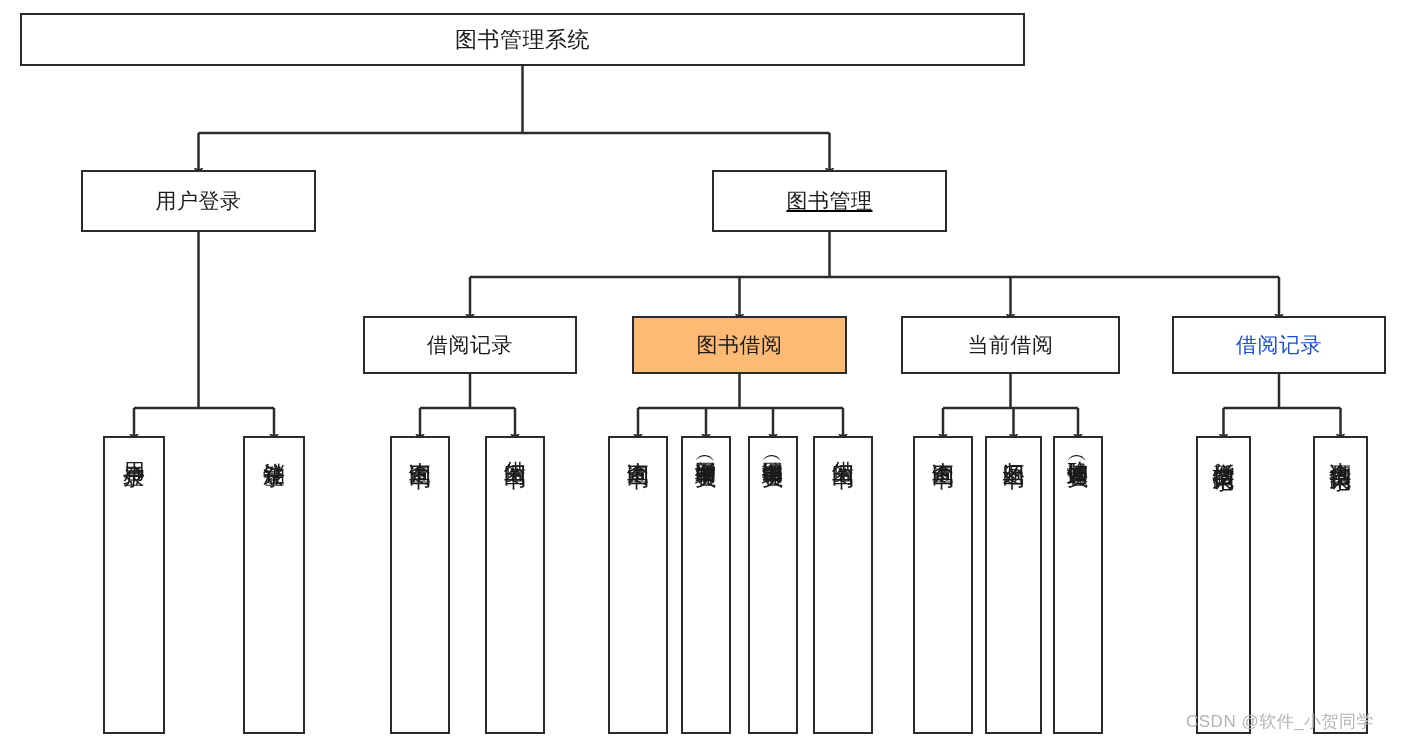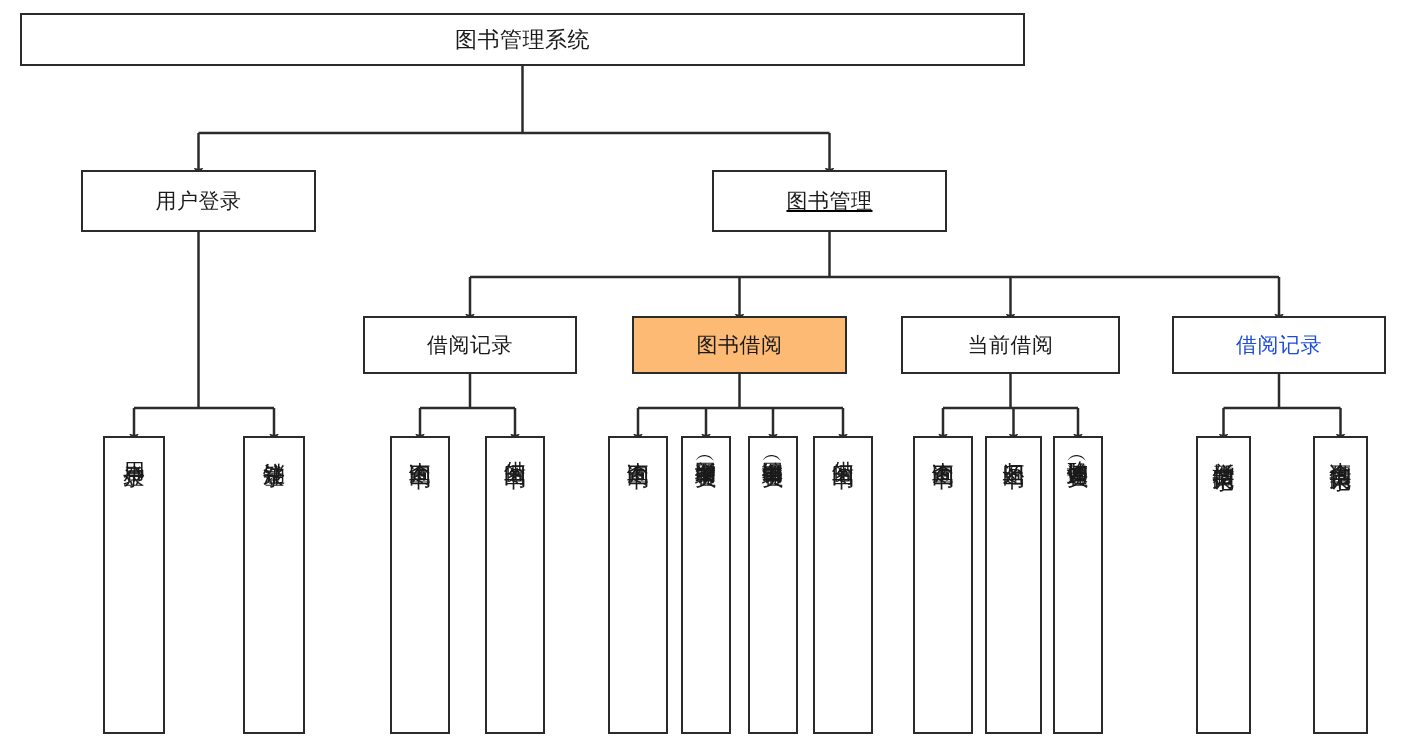--- a/index.html
+++ b/index.html
@@ -186,6 +186,7 @@
         <span class="node-label" style="color: rgb(26, 26, 26);">查询借阅记录</span>
       </div>
     </div>
+  <div class="watermark">CSDN @软件_小贺同学</div>
 </div>
 
 </body></html>

